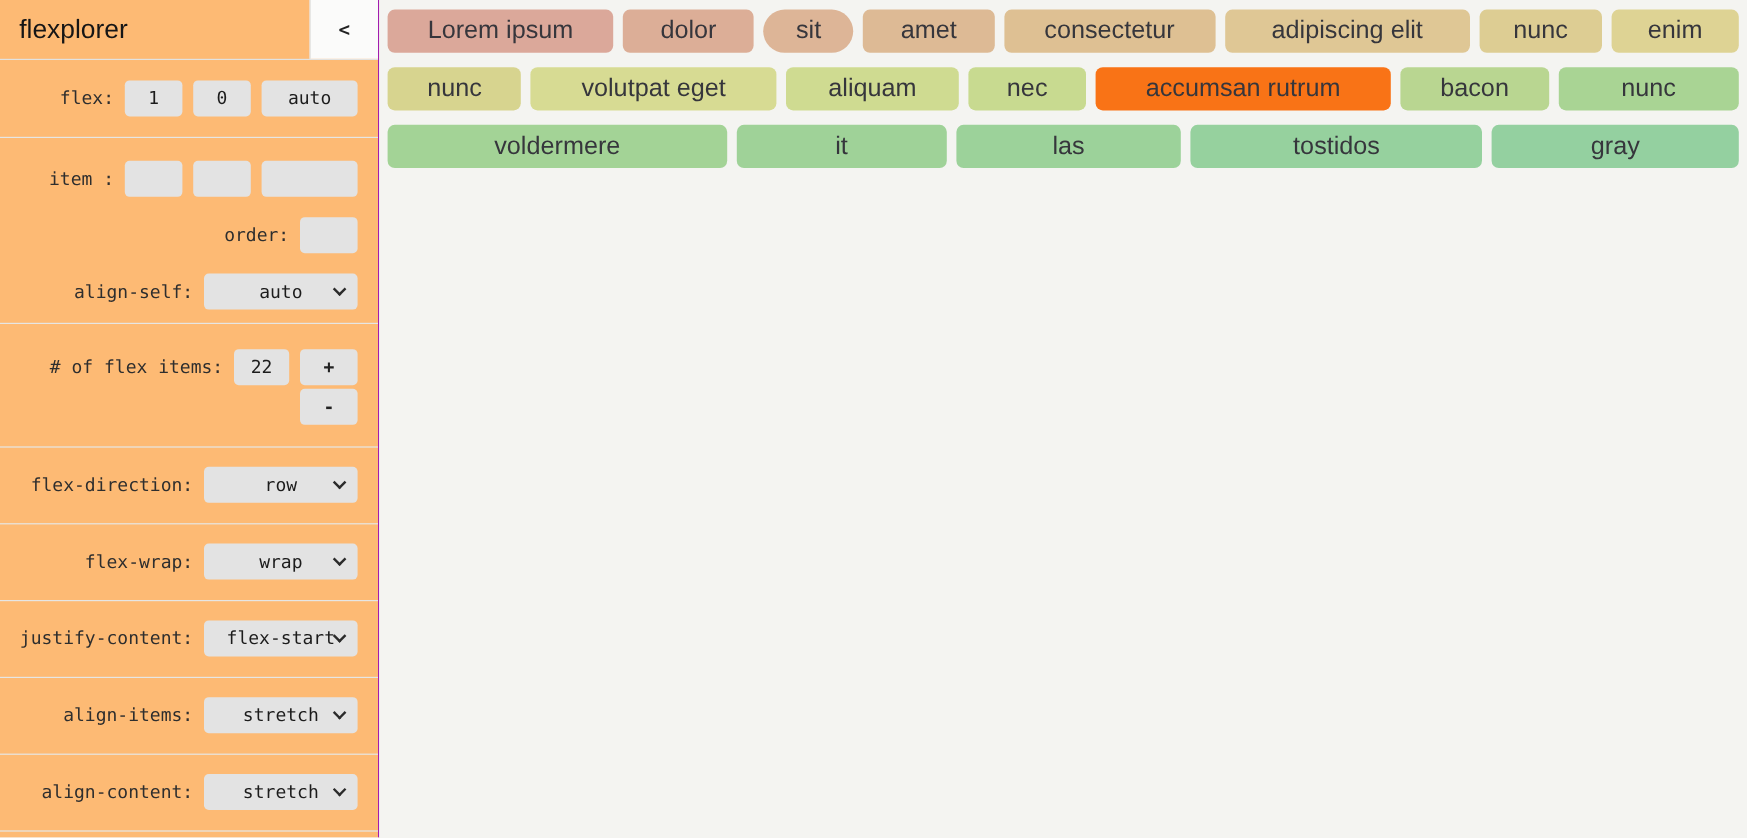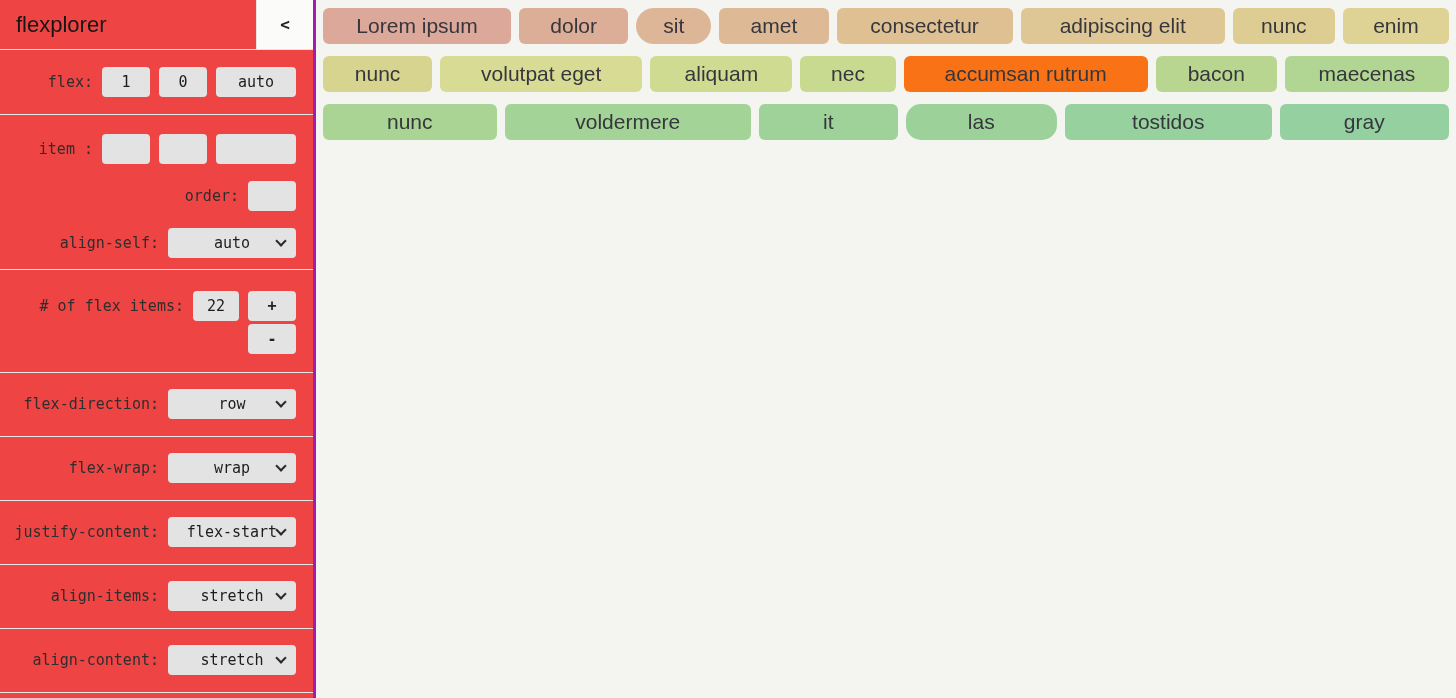--- a/index.html
+++ b/index.html
@@ -13,8 +13,8 @@
   
   .sidebar {
     width: 316px; height: 100%;
-    background: #ef4444;
-    border-right: 3px solid #a21caf;
+    background: #fdba74;
+    border-right: 1px solid #a21caf;
     flex: 0 0 316px;
     display: flex; flex-direction: column;
   }

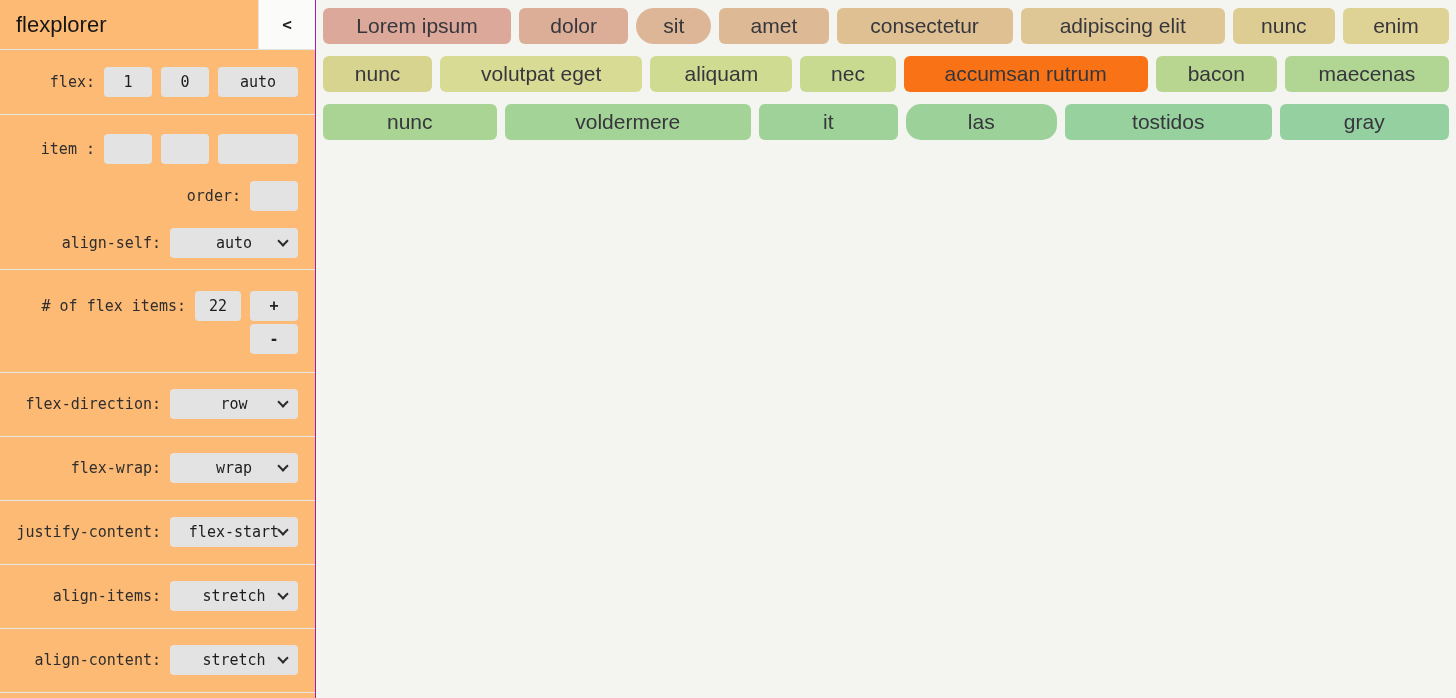--- a/index.html
+++ b/index.html
@@ -227,7 +227,6 @@
       <div class="flex-item" style="background: rgb(200, 218, 144); flex: 1 0 94px;">nec</div>
       <div class="flex-item" style="background: #f97316; flex: 1 0 243px;">accumsan rutrum</div>
       <div class="flex-item" style="background: rgb(185, 214, 145); flex: 1 0 120px;">bacon</div>
-      <div class="flex-item" style="background: rgb(177, 213, 146); flex: 1 0 163px;">maecenas</div>
       <div class="flex-item" style="background: rgb(169, 212, 148); flex: 1 0 147px;">nunc</div>
       <div class="flex-item" style="background: rgb(163, 211, 150); flex: 1 0 220px;">voldermere</div>
       <div class="flex-item" style="background: rgb(159, 210, 152); flex: 1 0 112px;">it</div>

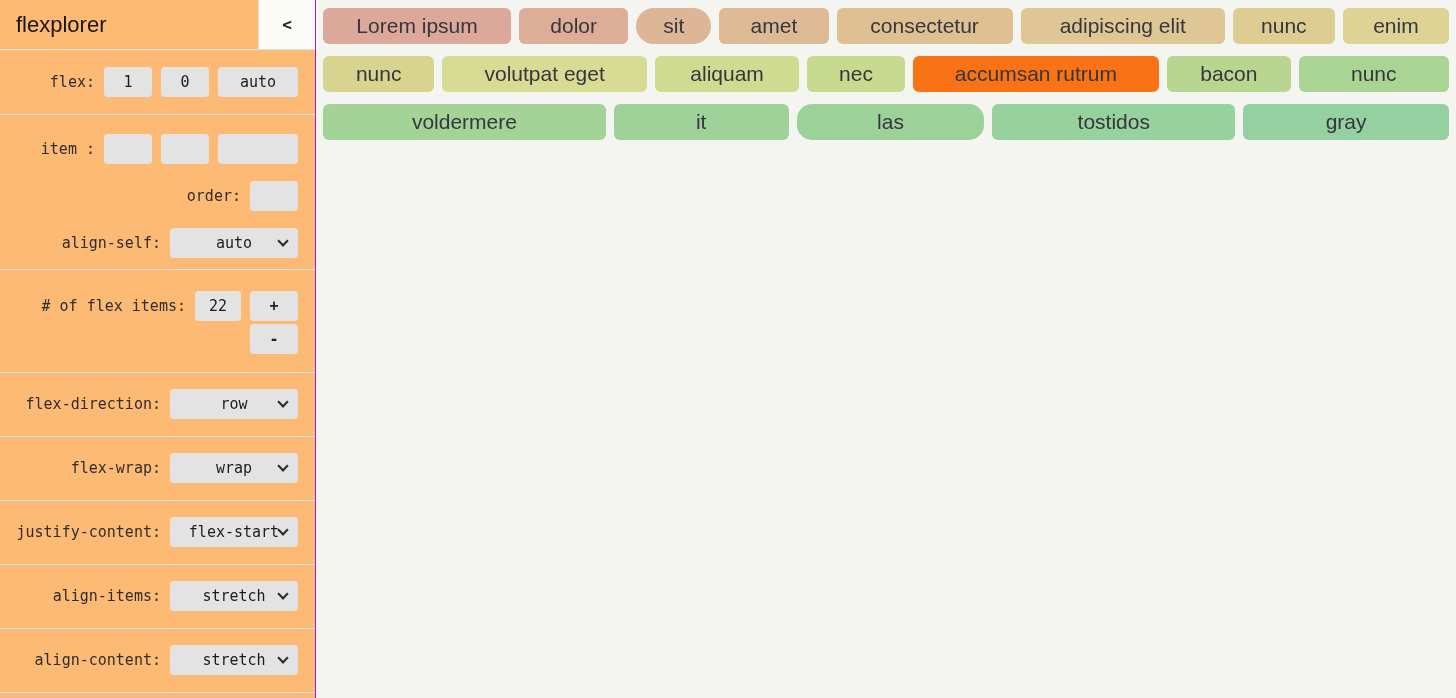--- a/index.html
+++ b/index.html
@@ -230,7 +230,7 @@
       <div class="flex-item" style="background: rgb(169, 212, 148); flex: 1 0 147px;">nunc</div>
       <div class="flex-item" style="background: rgb(163, 211, 150); flex: 1 0 220px;">voldermere</div>
       <div class="flex-item" style="background: rgb(159, 210, 152); flex: 1 0 112px;">it</div>
-      <div class="flex-item" style="background: rgb(156, 210, 154); flex: 1 0 125px; border-radius: 15px;">las</div>
+      <div class="flex-item" style="background: rgb(156, 210, 154); flex: 1 0 125px;">las</div>
       <div class="flex-item" style="background: rgb(150, 209, 158); flex: 1 0 180px;">tostidos</div>
       <div class="flex-item" style="background: rgb(148, 208, 160); flex: 1 0 143px;">gray</div>
     </main>

